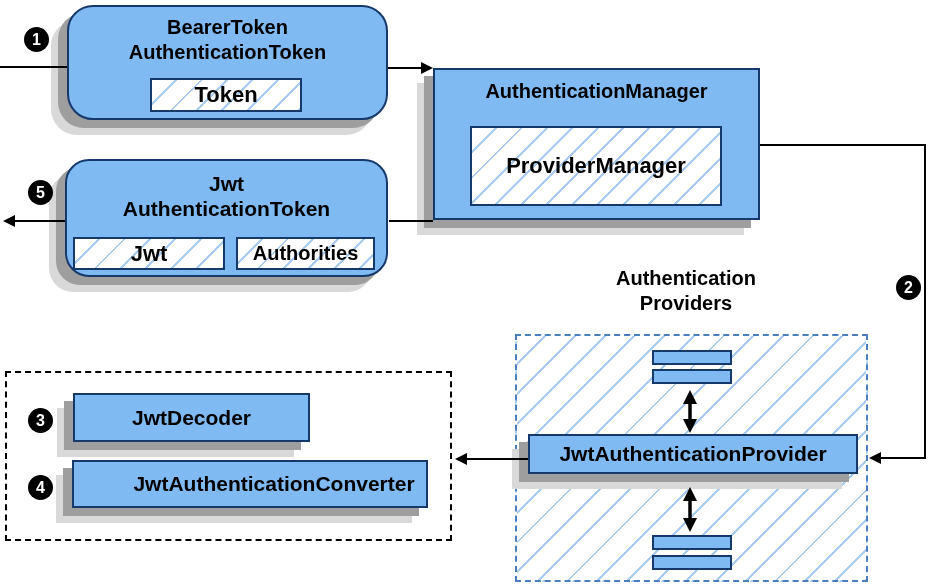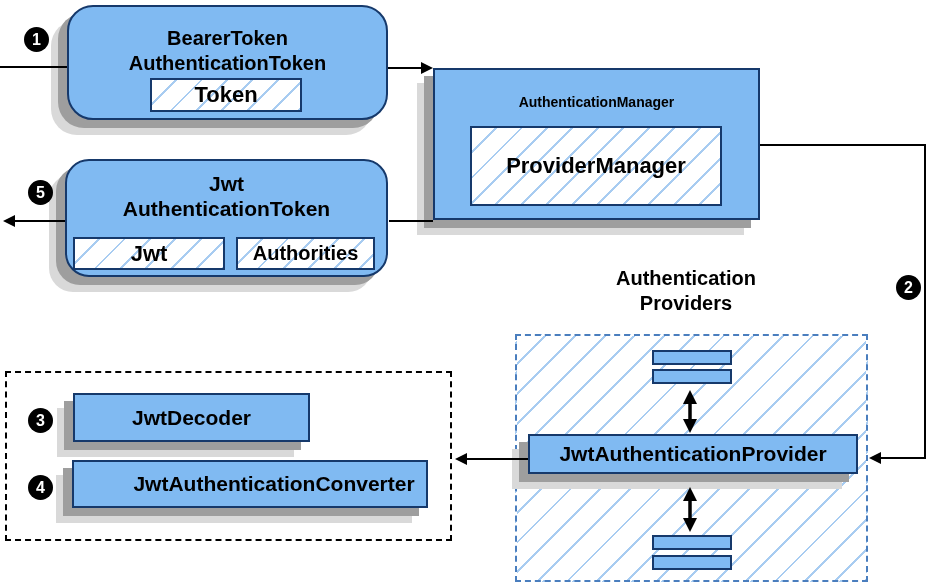--- a/index.html
+++ b/index.html
@@ -57,7 +57,7 @@
   <div class="dash-black layer1" style="left:5px;top:371px;width:447px;height:170px;"></div>
 
   <div class="box rounded layer2" style="left:67px;top:5px;width:321px;height:115px;">
-    <div class="node-title" style="padding-top:8px;margin-top:11px;">
+    <div class="node-title" style="padding-top:8px;">
       <div>BearerToken</div>
       <div>AuthenticationToken</div>
     </div>

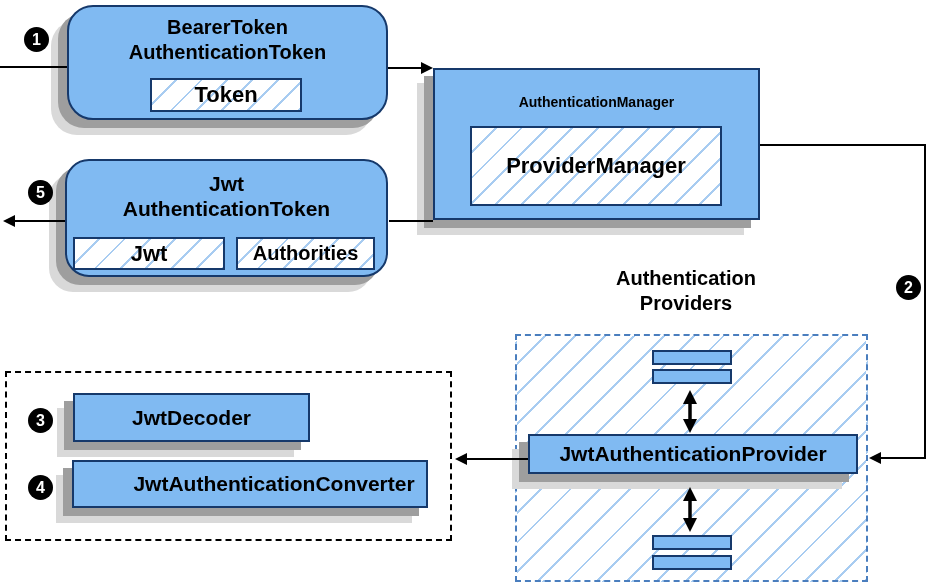--- a/index.html
+++ b/index.html
@@ -67,7 +67,7 @@
   </div>
 
   <div class="box layer2" style="left:433px;top:68px;width:327px;height:152px;">
-    <div class="node-title" style="padding-top:20px;font-size:14px;">AuthenticationManager</div>
+    <div class="node-title" style="padding-top:9px;font-size:20px;">AuthenticationManager</div>
   </div>
   <div class="hatch layer3" style="left:470px;top:126px;width:252px;height:80px;">
     <span class="chip-label">ProviderManager</span>

